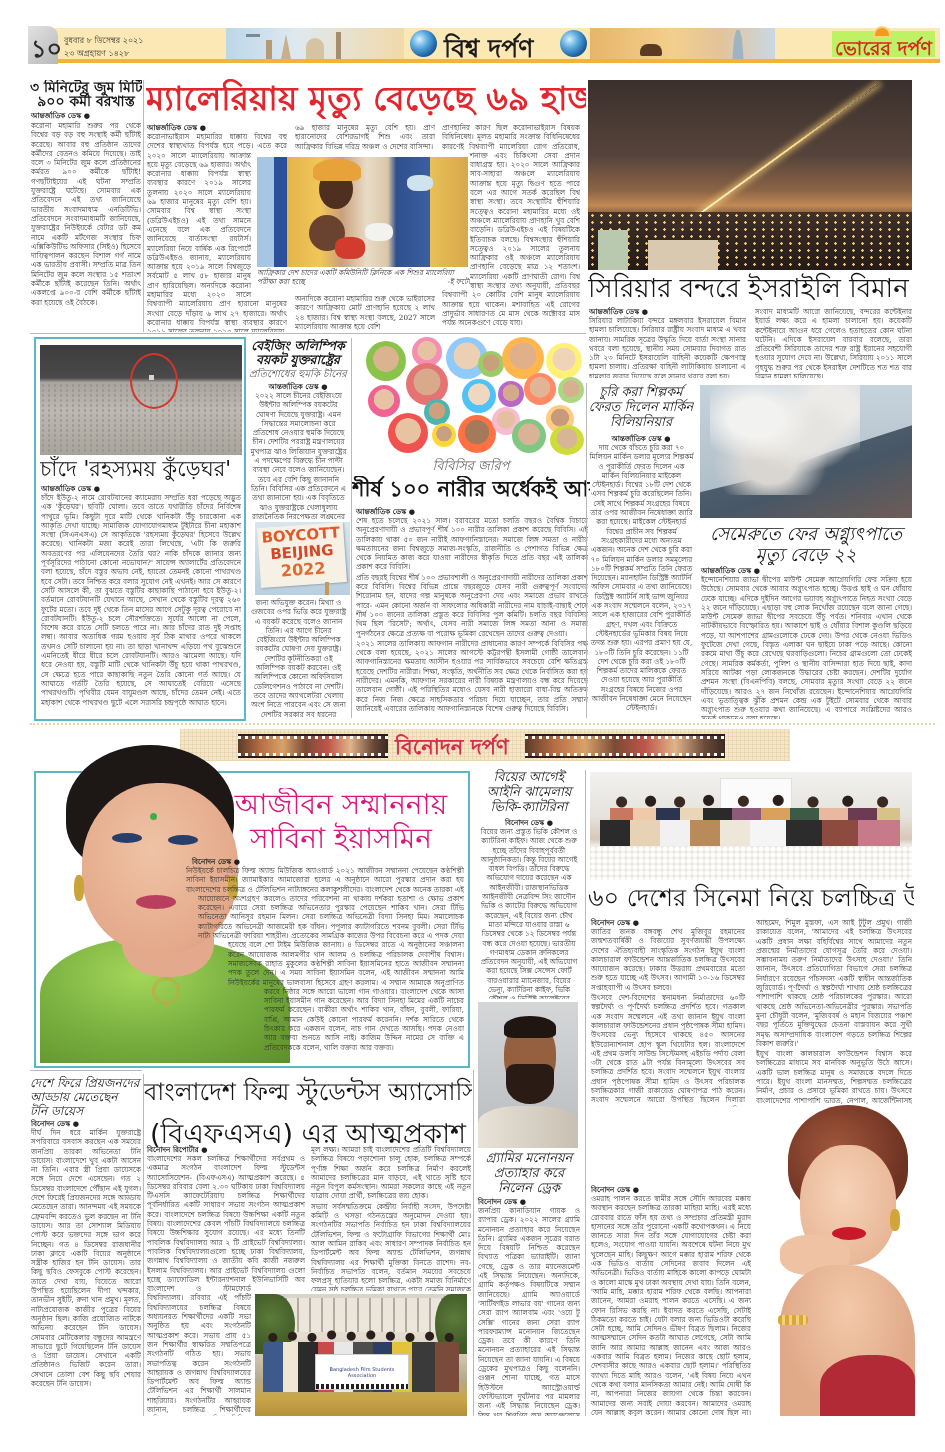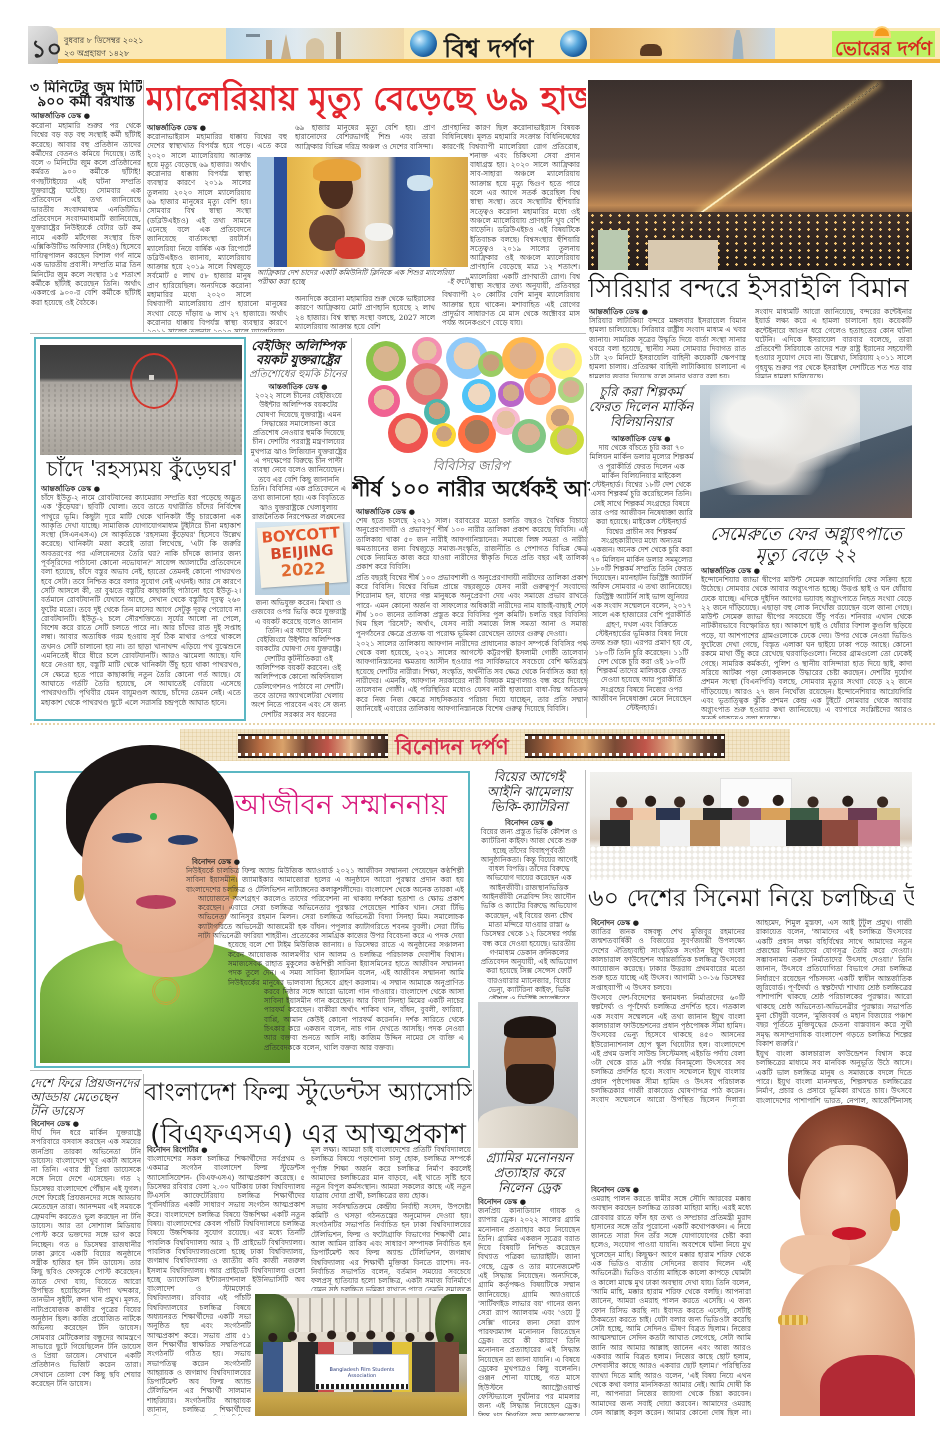--- a/index.html
+++ b/index.html
@@ -138,7 +138,7 @@
     <div class="abs" style="left:109px;top:30px;width:5px;height:5px;background:#d8d5d0;"></div>
     <div class="abs" style="left:90px;top:8px;width:44px;height:52px;border:2px solid #d6342b;border-radius:50%;"></div>
   </div>
-  <div class="abs hl" style="left:40px;top:456px;width:204px;font-size:21px;line-height:27px;text-align:center;">চাঁদে 'রহস্যময় কুঁড়েঘর'</div>
+  <div class="abs hl" style="left:40px;top:456px;width:204px;font-size:21px;line-height:27px;">চাঁদে 'রহস্যময় কুঁড়েঘর'</div>
   <div class="abs byline" style="left:41px;top:484px;">আন্তর্জাতিক ডেস্ক ●</div>
   <div class="abs txt" style="left:41px;top:493px;width:200px;height:221px;">চাঁদে ইউতু-২ নামে রোবটযানের ক্যামেরায় সম্প্রতি ধরা পড়েছে অদ্ভুত এক 'কুঁড়েঘর'। ছবিটি ঘোলা। তবে তাতে যথারীতি চাঁদের নির্বিশেষ পাথুরে ভূমি। কিছুটা দূরে মাটি থেকে খানিকটা উঁচু চারকোনা এক আকৃতি দেখা যাচ্ছে। সামাজিক যোগাযোগমাধ্যম টুইটারে চীনা মহাকাশ সংস্থা (সিএনএসএ) সে আকৃতিকে 'রহস্যময় কুঁড়েঘর' হিসেবে উল্লেখ করেছে। খানিকটা মজা করেই তারা লিখেছে, 'এটা কি জরুরি অবতরণের পর এলিয়েনদের তৈরি ঘর? নাকি চাঁদকে জানার জন্য পূর্বসূরিদের পাঠানো কোনো নভোযান?' সায়েন্স অ্যালার্টের প্রতিবেদনে বলা হয়েছে, চাঁদে বস্তুর অভাব নেই, হয়তো তেমনই কোনো পাথরখণ্ড হবে সেটা। তবে নিশ্চিত করে বলার সুযোগ নেই এখনই। আর সে কারণে সেটি আসলে কী, তা বুঝতে বস্তুটির কাছাকাছি পাঠানো হবে ইউতু-২। বর্তমানে রোবটযানটি যেখানে আছে, সেখান থেকে বস্তুটির দূরত্ব ২৬০ ফুটের মতো। তবে দুই থেকে তিন মাসের আগে সেটুকু দূরত্ব পেরোবে না রোবটযানটি। ইউতু-২ চলে সৌরশক্তিতে। সূর্যের আলো না পেলে, বিশেষ করে রাতে সেটি চলতে পারে না। আর চাঁদের রাত দুই সপ্তাহ লম্বা। আবার অত্যধিক গরম হওয়ায় সূর্য ঠিক মাথার ওপরে থাকলে তখনও সেটি চালানো হয় না। তা ছাড়া খানাখন্দ এড়িয়ে পথ বুঝেশুনে এমনিতেই ধীরে ধীরে চলে রোবটযানটি। আরও ঝামেলা আছে। যদি ধরে নেওয়া হয়, বস্তুটি মাটি থেকে খানিকটা উঁচু হয়ে থাকা পাথরখণ্ড, সে ক্ষেত্রে হতে পারে কাছাকাছি নতুন তৈরি কোনো গর্ত আছে। যে আঘাতে গর্তটি তৈরি হয়েছে, সে আঘাতেই বেরিয়ে এসেছে পাথরখণ্ডটি। পৃথিবীর যেমন বায়ুমণ্ডল আছে, চাঁদের তেমন নেই। এতে মহাকাশ থেকে পাথরখণ্ড ছুটে এলে সরাসরি চন্দ্রপৃষ্ঠে আঘাত হানে।</div>
 

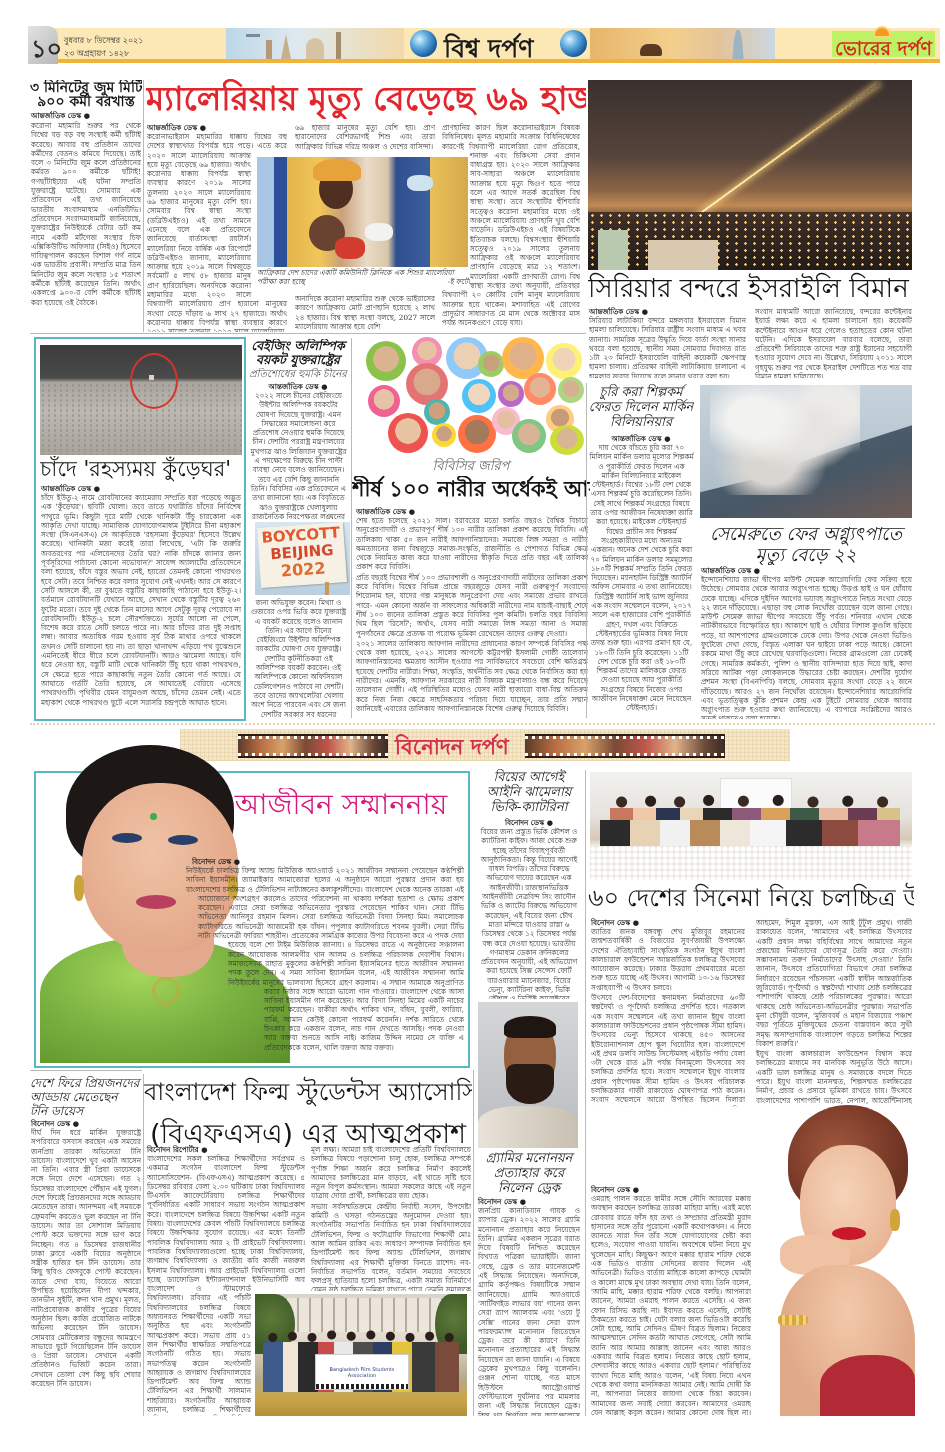--- a/index.html
+++ b/index.html
@@ -235,6 +235,7 @@
   </div>
   <div class="abs hl ctr" style="left:218px;top:788px;width:246px;font-size:28px;line-height:34px;color:var(--sabina_pink);">
     <span class="line">আজীবন সম্মাননায়</span>
+    <span class="line">সাবিনা ইয়াসমিন</span>
   </div>
   <div class="abs byline" style="left:192px;top:857px;">বিনোদন ডেস্ক ●</div>
   <div class="abs txt" style="left:184px;top:866px;width:280px;height:194px;">

